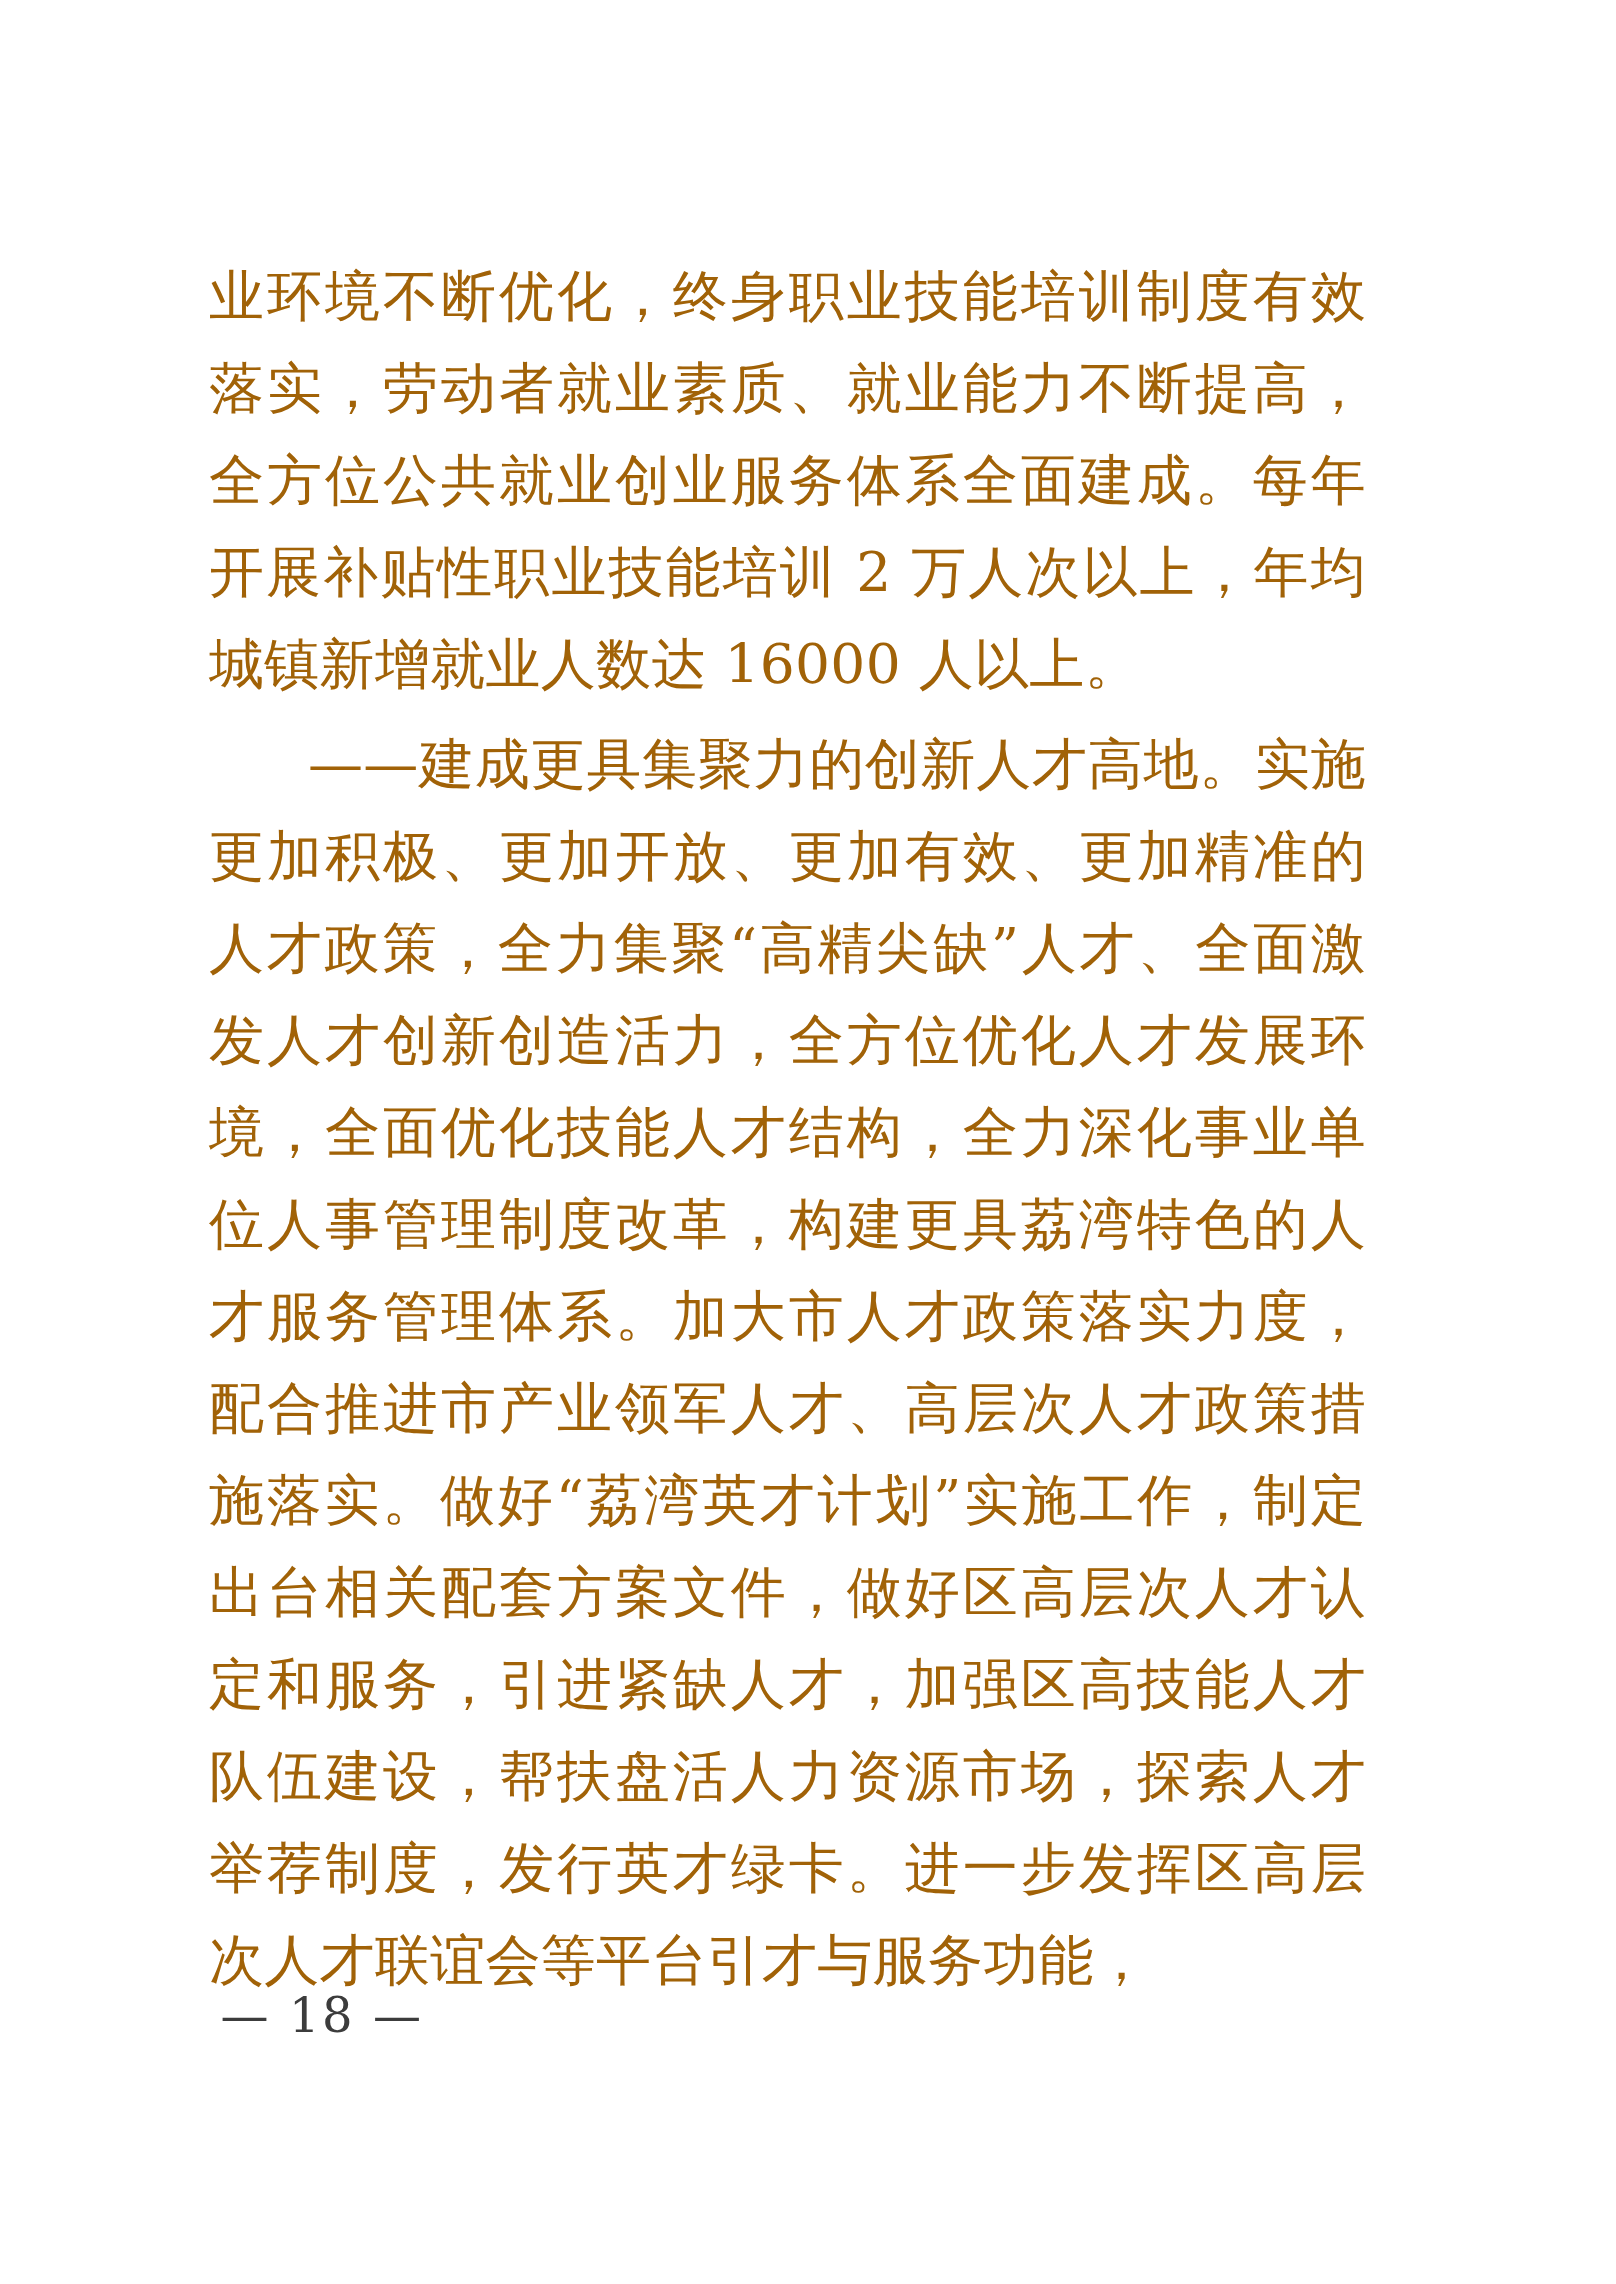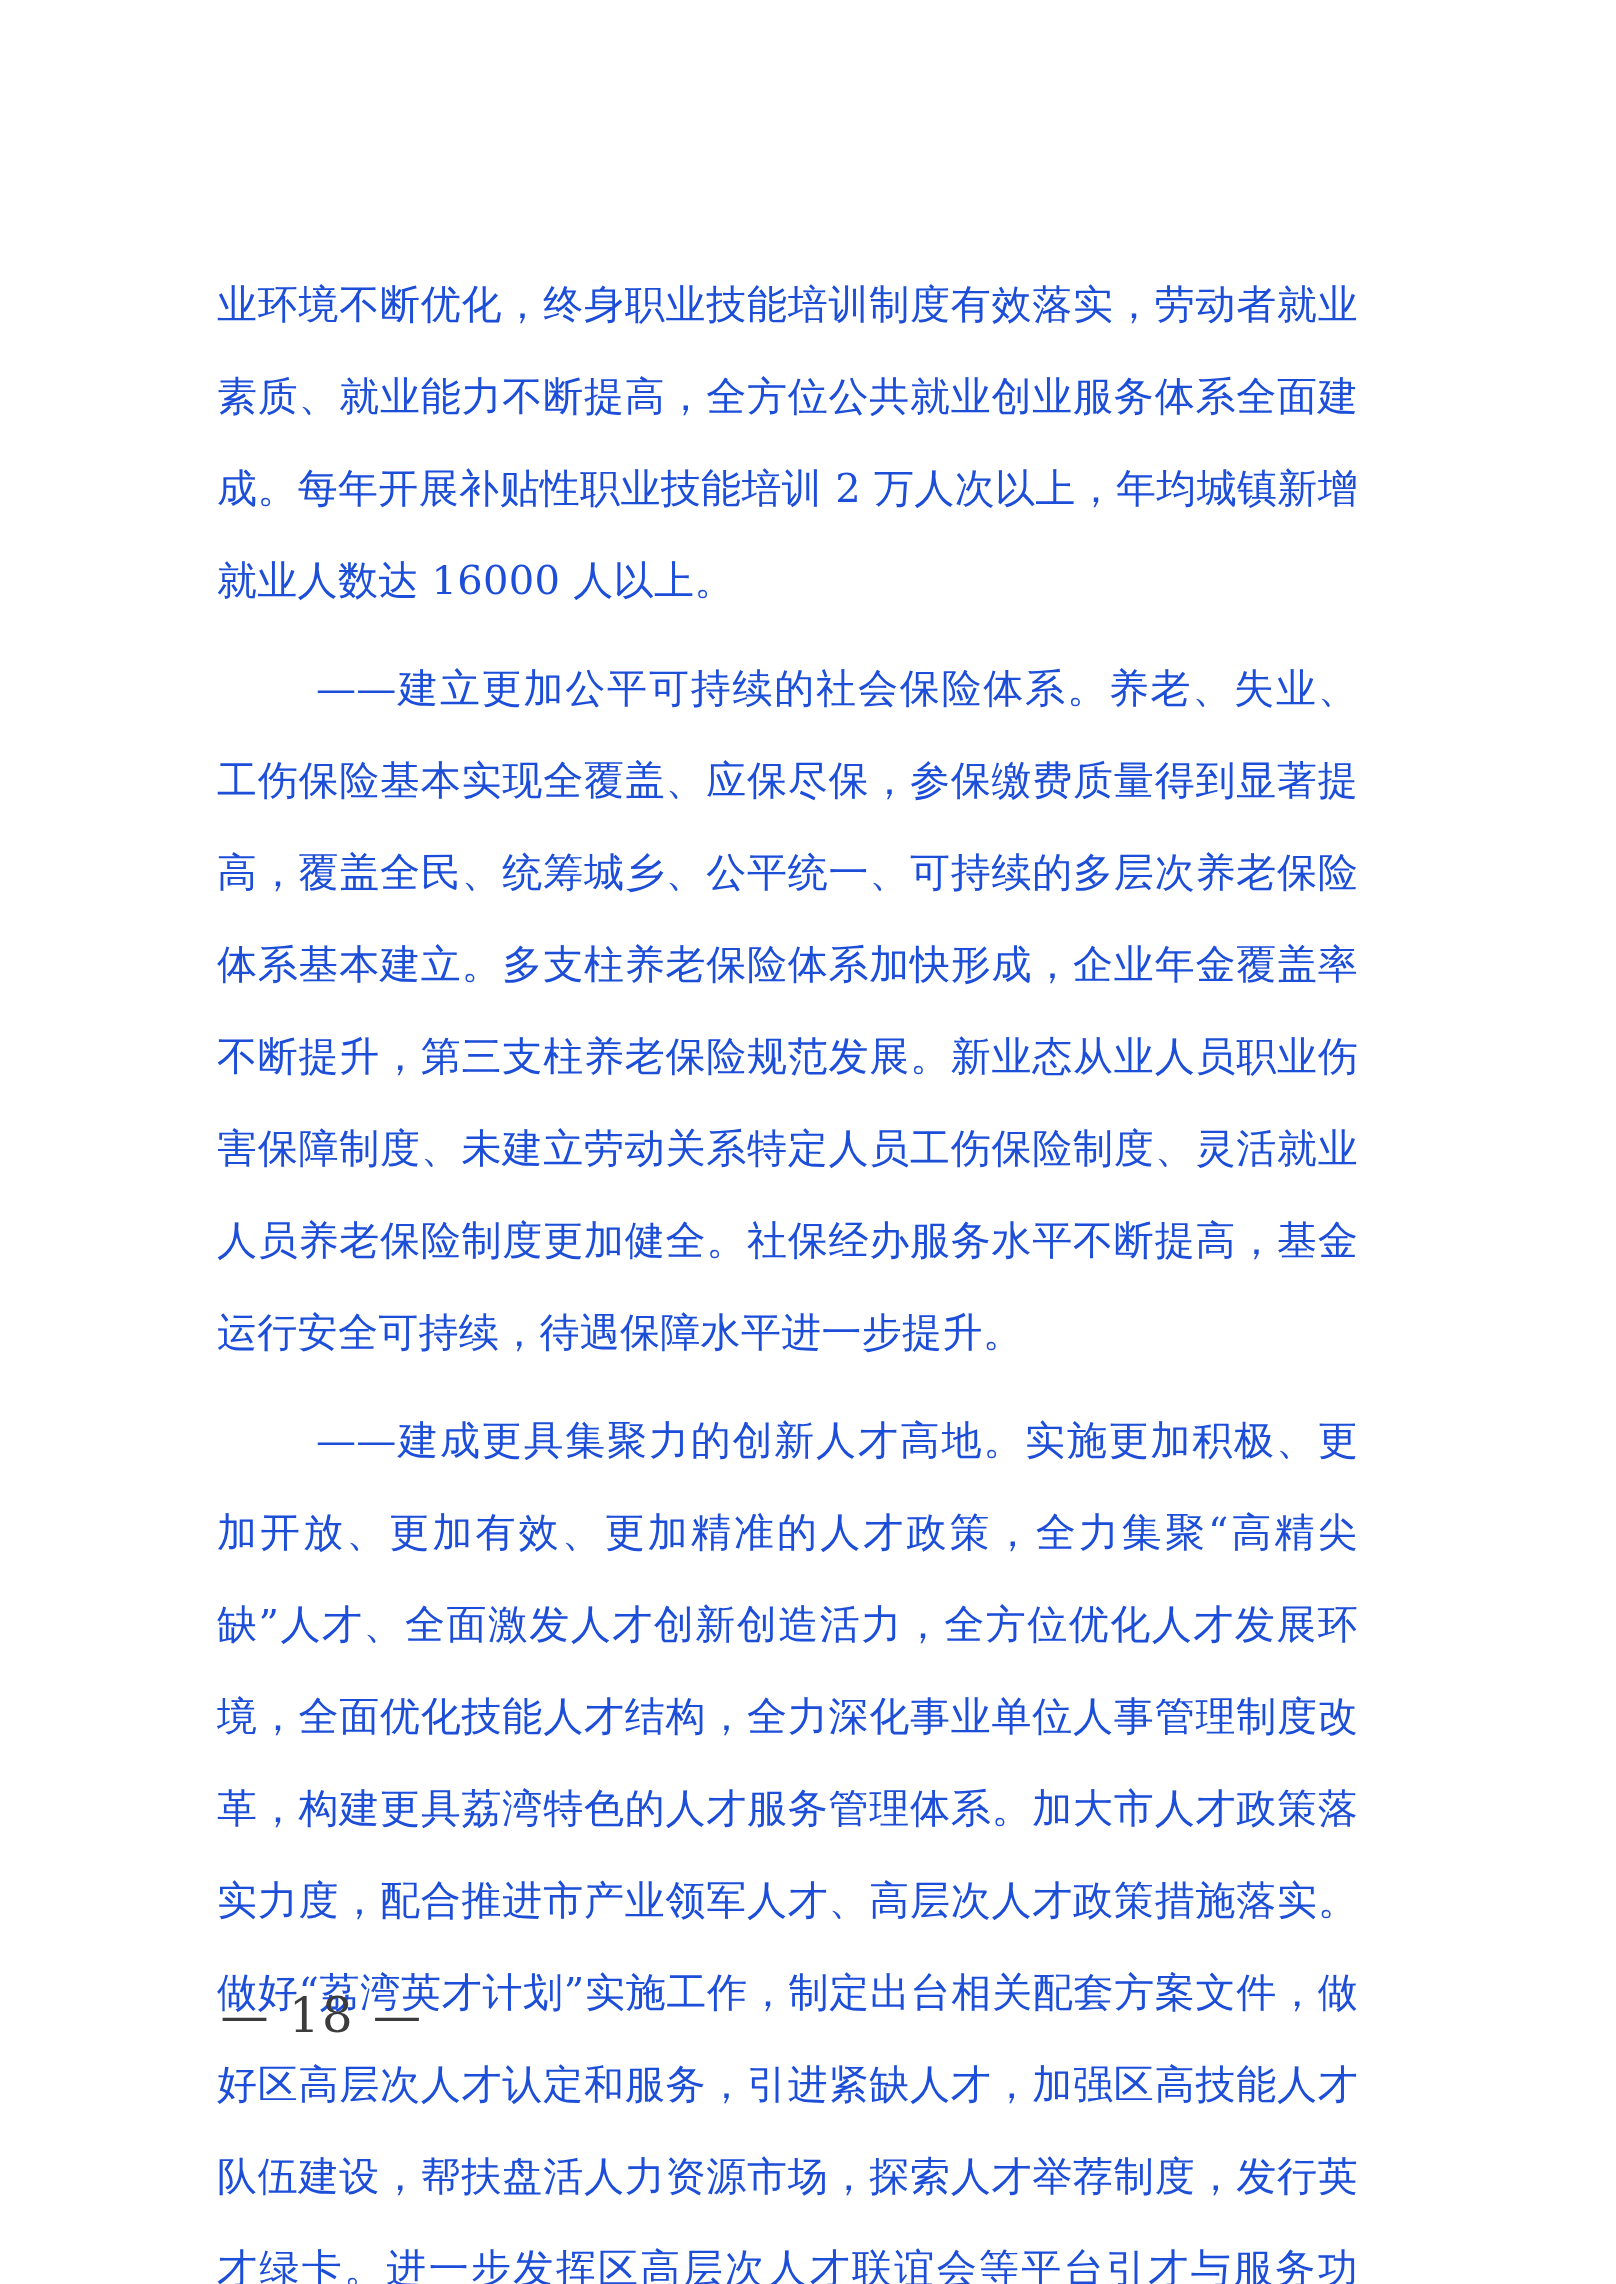--- a/index.html
+++ b/index.html
@@ -30,10 +30,10 @@
   }
 
   .para {
-    margin: 16px;
-    color: #1d4ed8;
+    margin: 8px;
+    color: #a16207;
     font-family: "DejaVu Serif", "Liberation Serif", serif;
-    font-size: 40px;
+    font-size: 55px;
     line-height: 92px;
     text-align: justify;
     text-justify: inter-character;

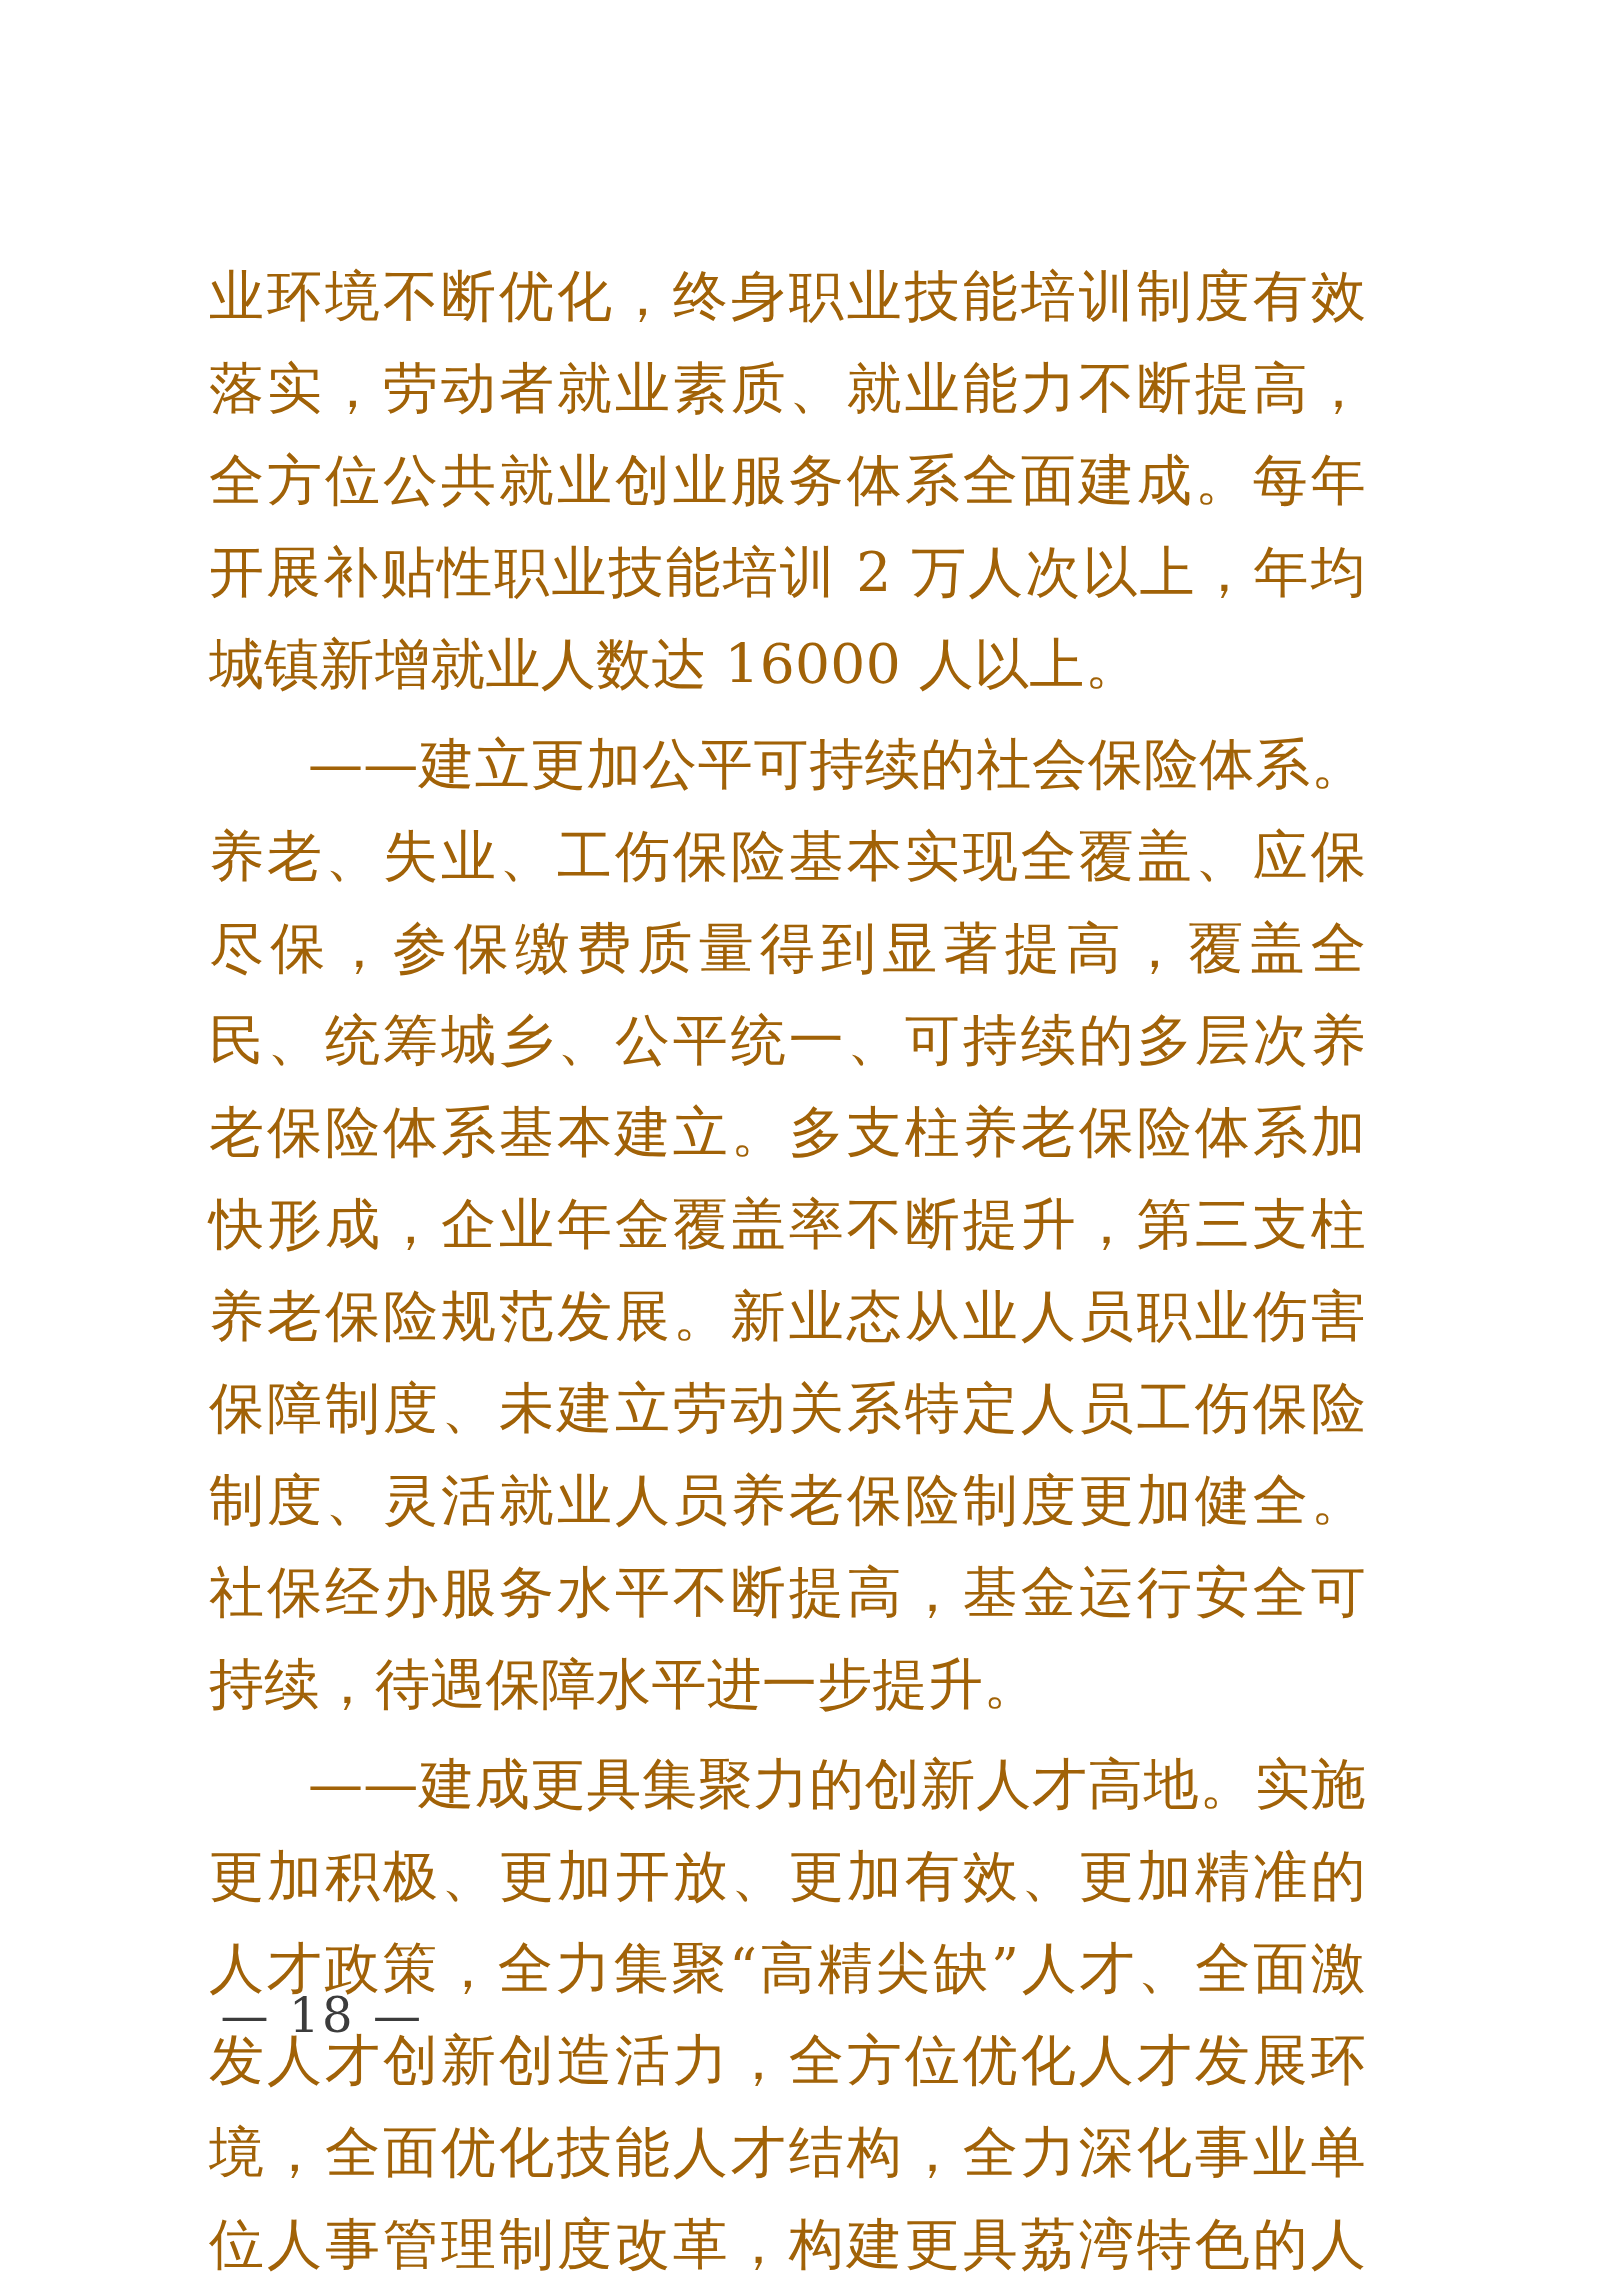--- a/index.html
+++ b/index.html
@@ -72,7 +72,6 @@
 
     <p class="para">业环境不断优化，终身职业技能培训制度有效落实，劳动者就业素质、就业能力不断提高，全方位公共就业创业服务体系全面建成。每年开展补贴性职业技能培训 2 万人次以上，年均城镇新增就业人数达 16000 人以上。</p>
 
-    <p class="para indent">——建立更加公平可持续的社会保险体系。养老、失业、工伤保险基本实现全覆盖、应保尽保，参保缴费质量得到显著提高，覆盖全民、统筹城乡、公平统一、可持续的多层次养老保险体系基本建立。多支柱养老保险体系加快形成，企业年金覆盖率不断提升，第三支柱养老保险规范发展。新业态从业人员职业伤害保障制度、未建立劳动关系特定人员工伤保险制度、灵活就业人员养老保险制度更加健全。社保经办服务水平不断提高，基金运行安全可持续，待遇保障水平进一步提升。</p>
 
     <p class="para indent">——建成更具集聚力的创新人才高地。实施更加积极、更加开放、更加有效、更加精准的人才政策，全力集聚“高精尖缺”人才、全面激发人才创新创造活力，全方位优化人才发展环境，全面优化技能人才结构，全力深化事业单位人事管理制度改革，构建更具荔湾特色的人才服务管理体系。加大市人才政策落实力度，配合推进市产业领军人才、高层次人才政策措施落实。做好“荔湾英才计划”实施工作，制定出台相关配套方案文件，做好区高层次人才认定和服务，引进紧缺人才，加强区高技能人才队伍建设，帮扶盘活人力资源市场，探索人才举荐制度，发行英才绿卡。进一步发挥区高层次人才联谊会等平台引才与服务功能，</p>
 

